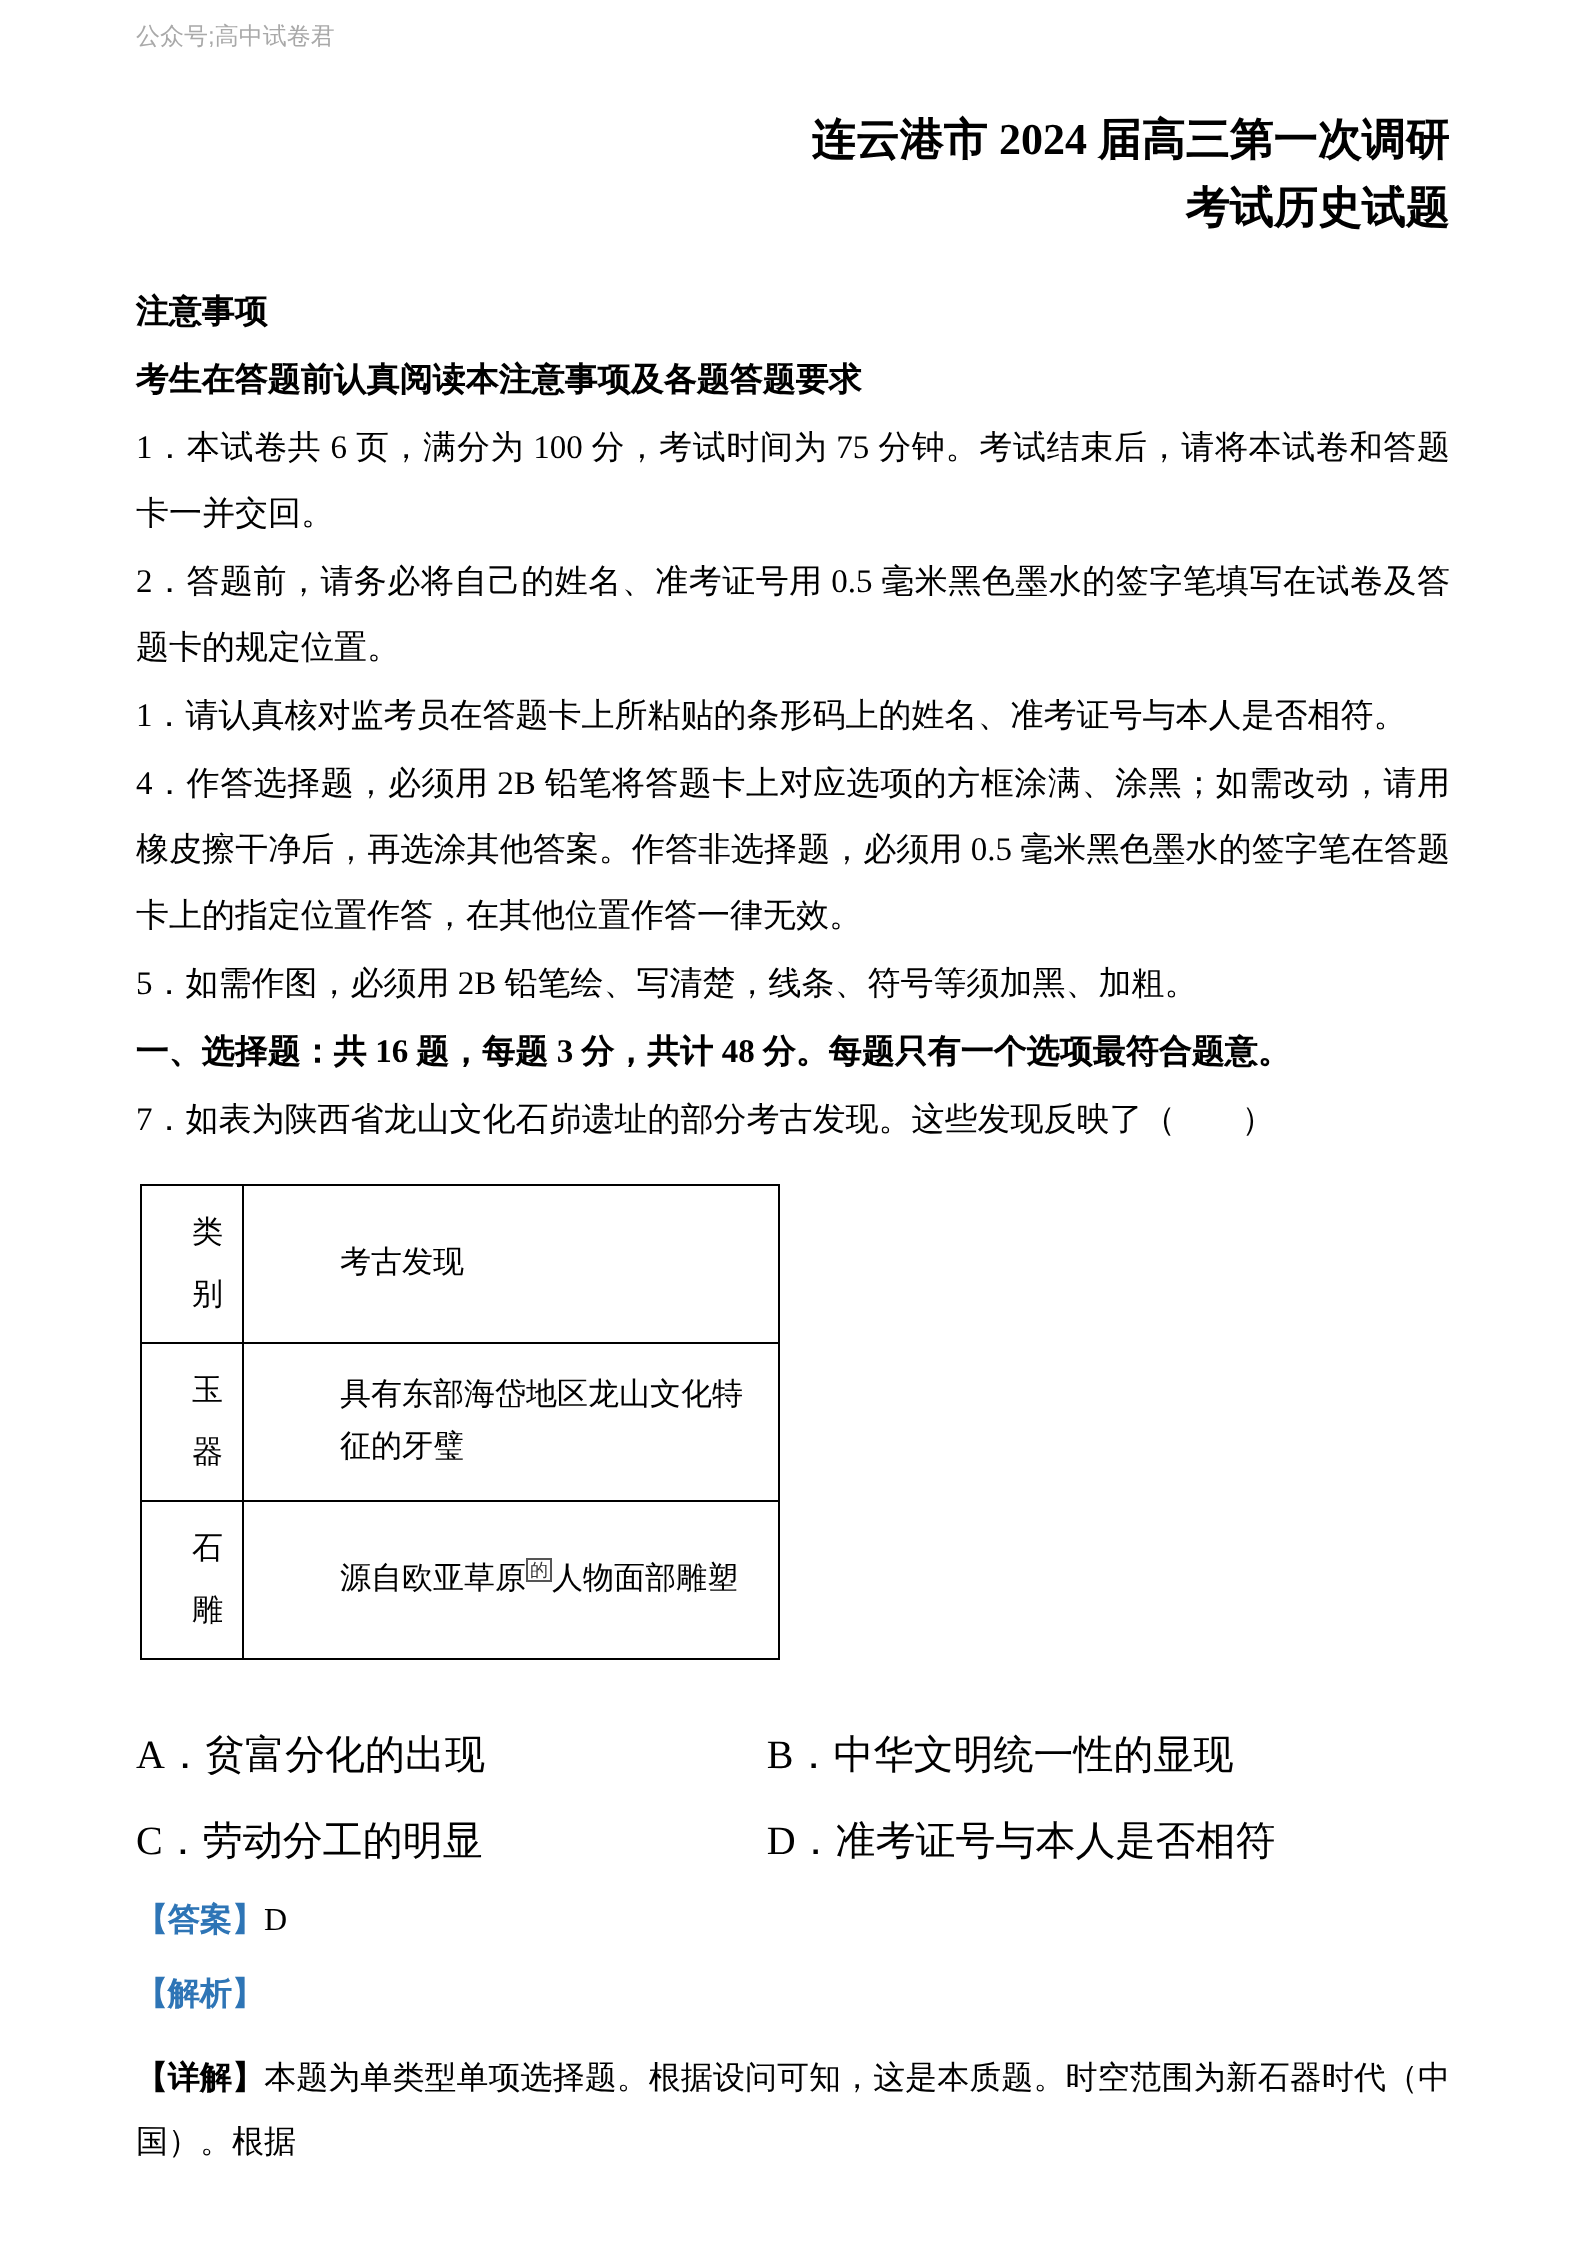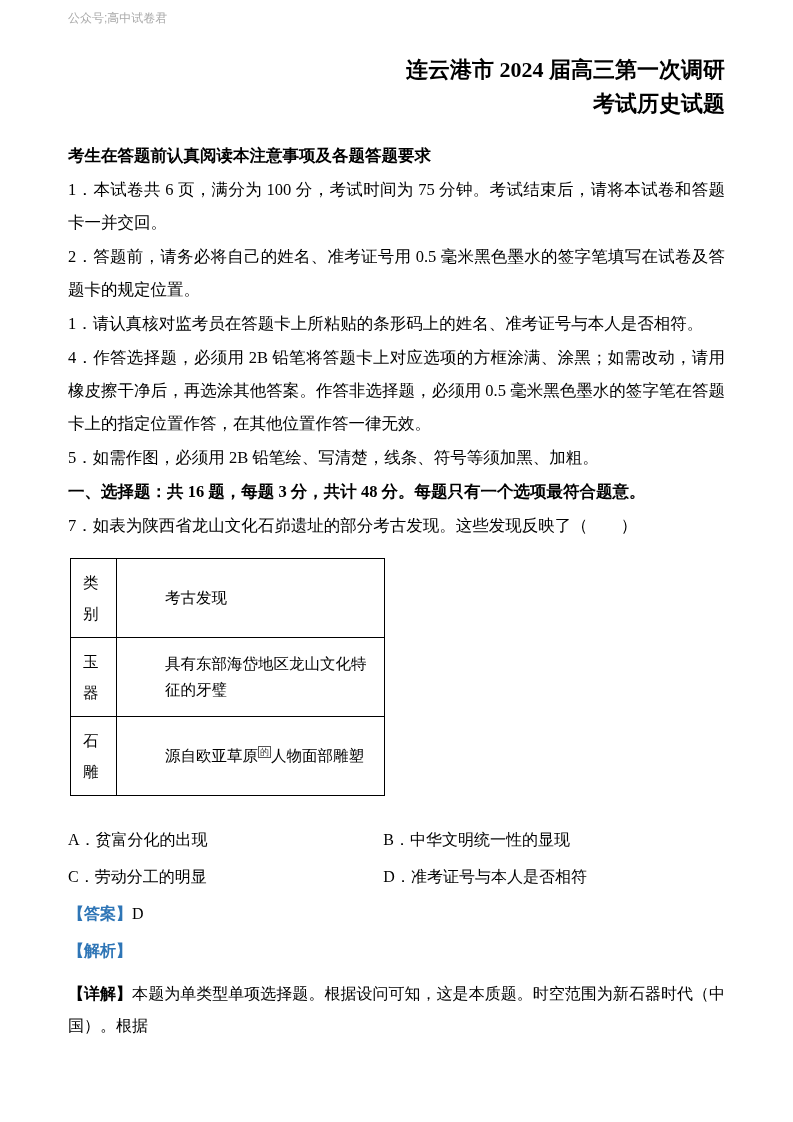--- a/index.html
+++ b/index.html
@@ -95,6 +95,7 @@
     <p class="title-line">考试历史试题</p>
   </div>
 
+  <p class="body-line bold">注意事项</p>
   <p class="body-line bold">考生在答题前认真阅读本注意事项及各题答题要求</p>
 
   <p class="body-line">1．本试卷共 6 页，满分为 100 分，考试时间为 75 分钟。考试结束后，请将本试卷和答题卡一并交回。</p>

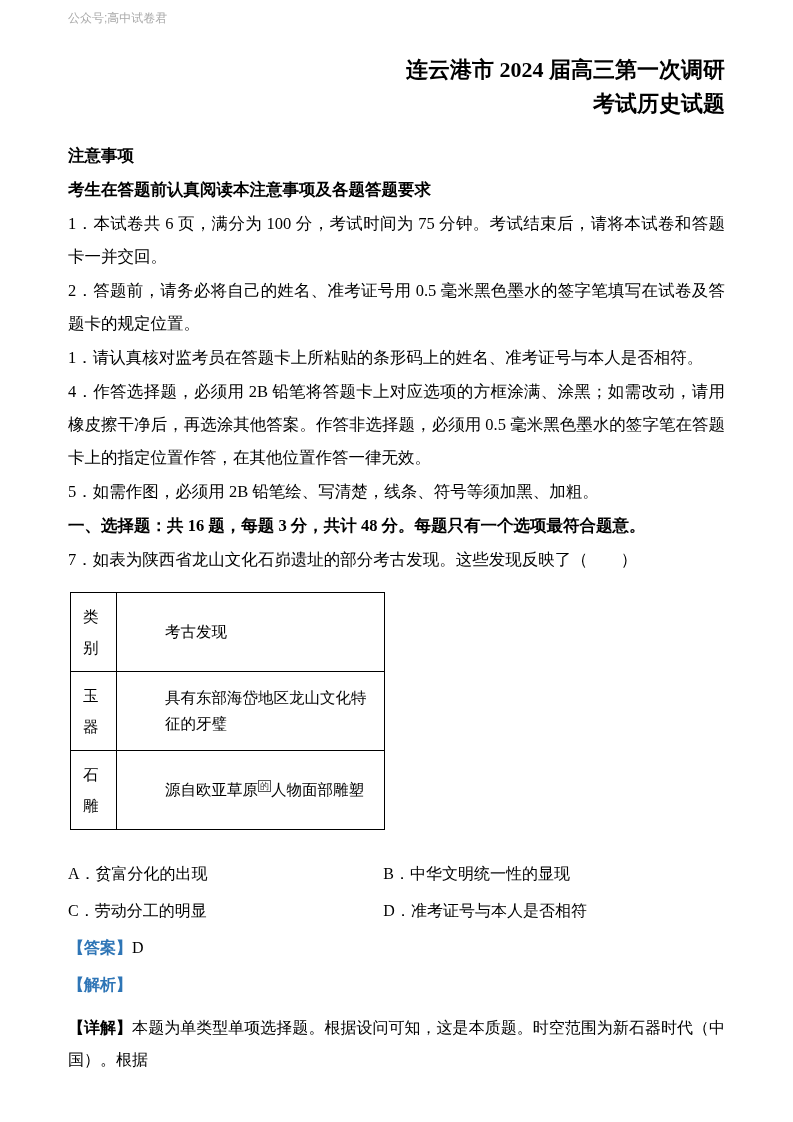--- a/index.html
+++ b/index.html
@@ -51,7 +51,7 @@
     max-width: 46px;
     word-break: break-all;
     line-height: 2.0;
-    padding: 8px 12px;
+    padding: 8px 25px;
     margin-left: 44px;
   }
   .q-table td.finding { width: 268px; padding-left: 48px; }

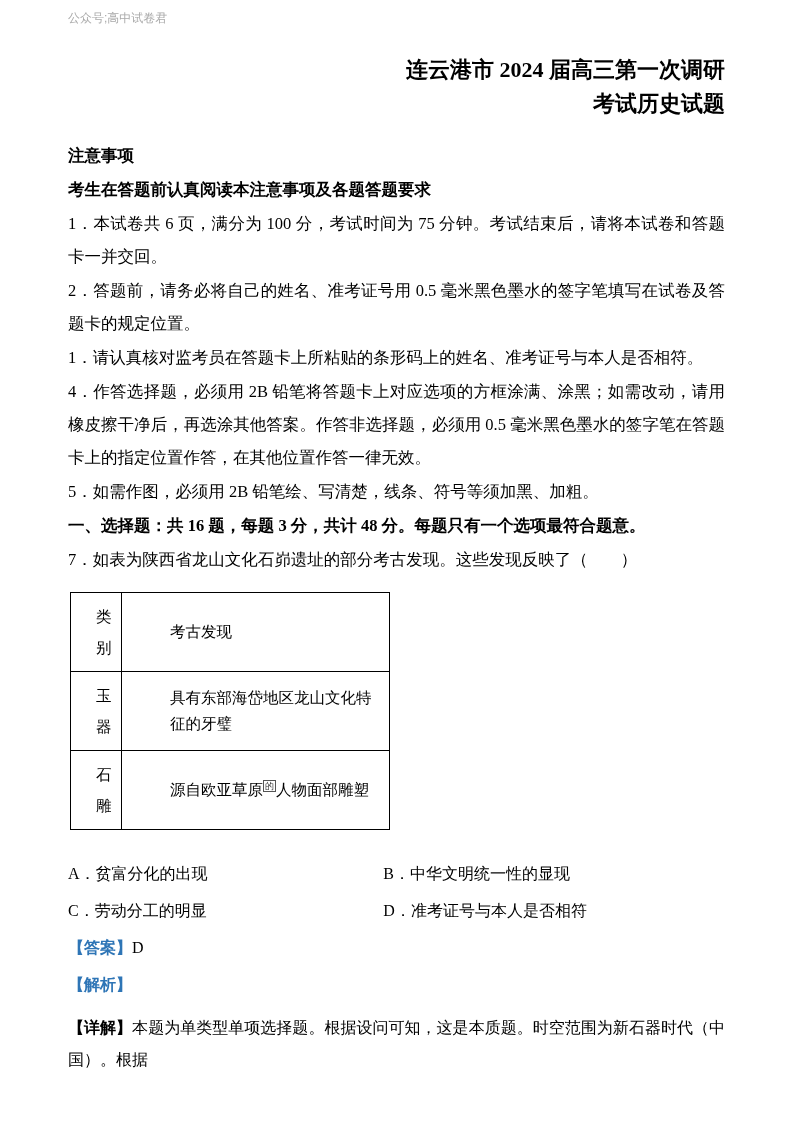--- a/index.html
+++ b/index.html
@@ -67,7 +67,7 @@
   }
   .options-row {
     display: flex;
-    font-size: 16px;
+    font-size: 20px;
     margin: 16px 0;
     justify-content: flex-end;
   }

